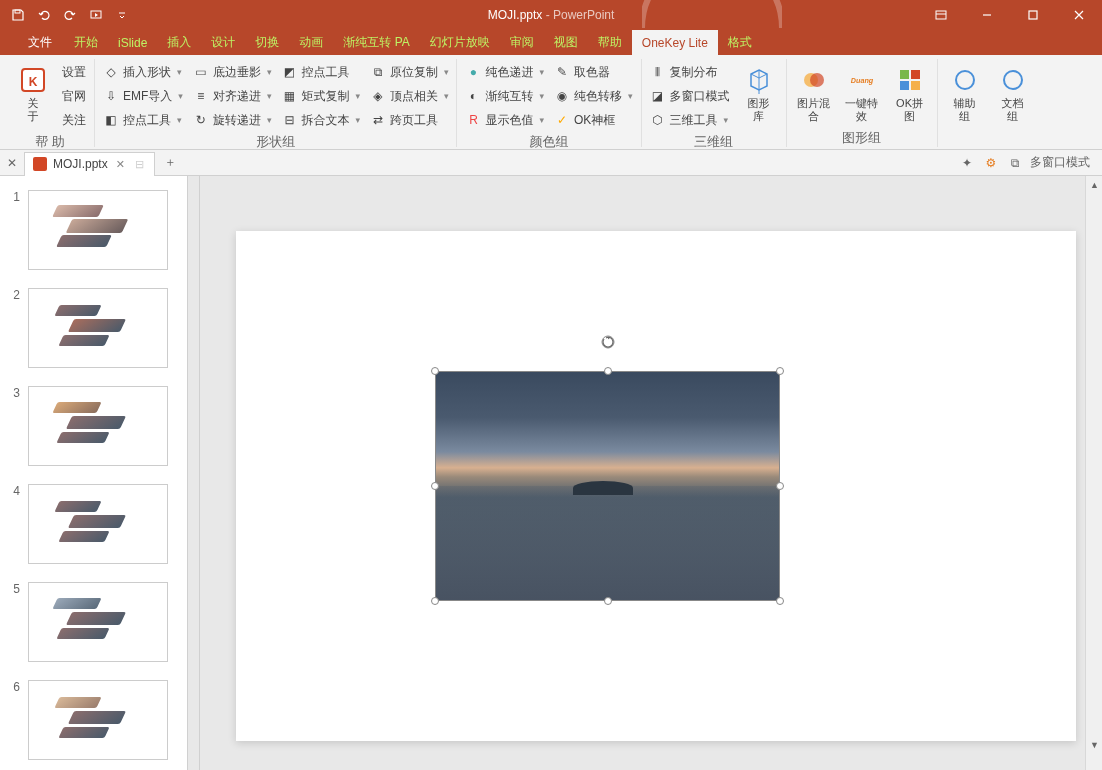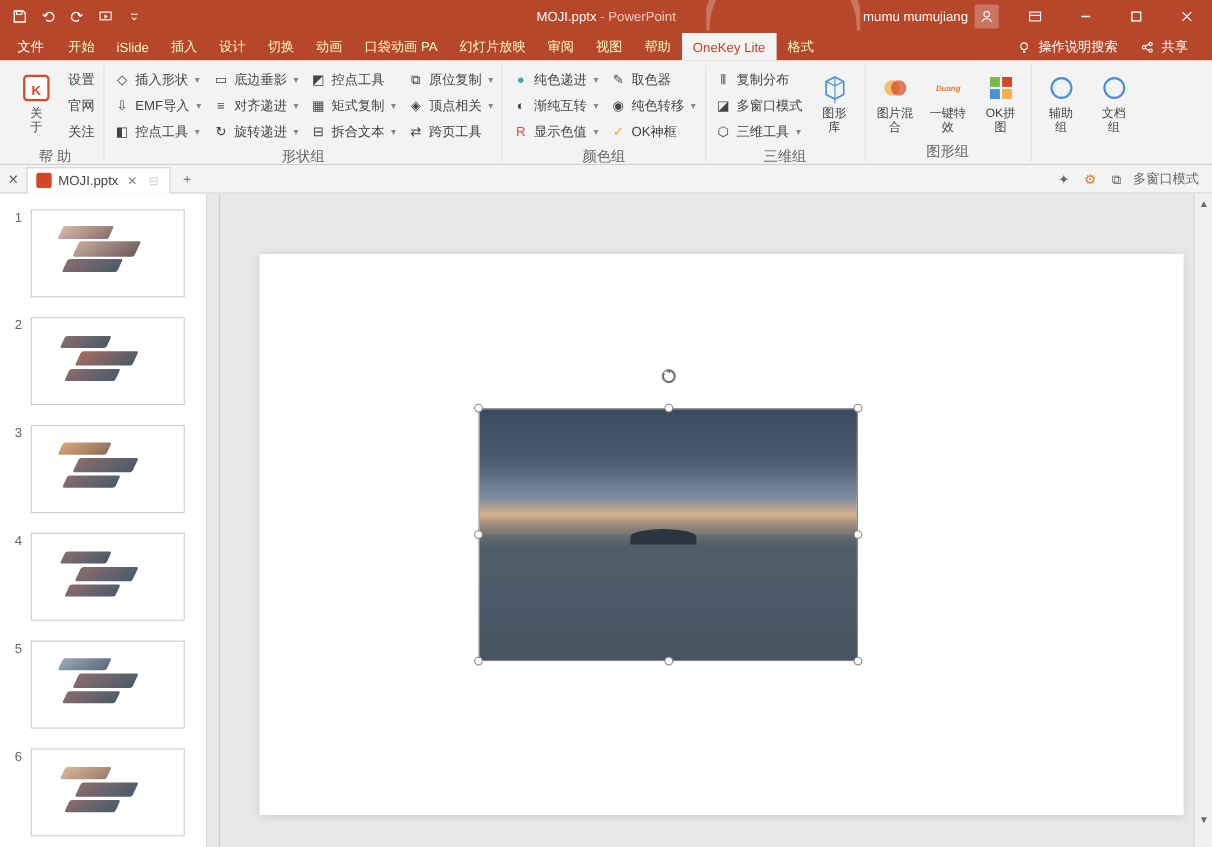--- a/index.html
+++ b/index.html
@@ -104,15 +104,6 @@
     <span>MOJI.pptx</span><span class="dim"> - </span><span class="dim">PowerPoint</span>
   </div>
   <div class="title-right">
-    <div class="user-area">
-      <span>mumu mumujiang</span>
-      <span class="user-avatar">
-          <svg width="14" height="14" viewBox="0 0 14 14">
-            <circle cx="7" cy="5" r="2.5" fill="none" stroke="#fff"></circle>
-            <path d="M3 12c0-2 2-3 4-3s4 1 4 3" fill="none" stroke="#fff"></path>
-          </svg>
-        </span>
-    </div>
     <div class="win-btn">
         <svg width="14" height="14" viewBox="0 0 14 14">
           <rect x="2" y="3" width="10" height="8" fill="none" stroke="#fff"></rect>

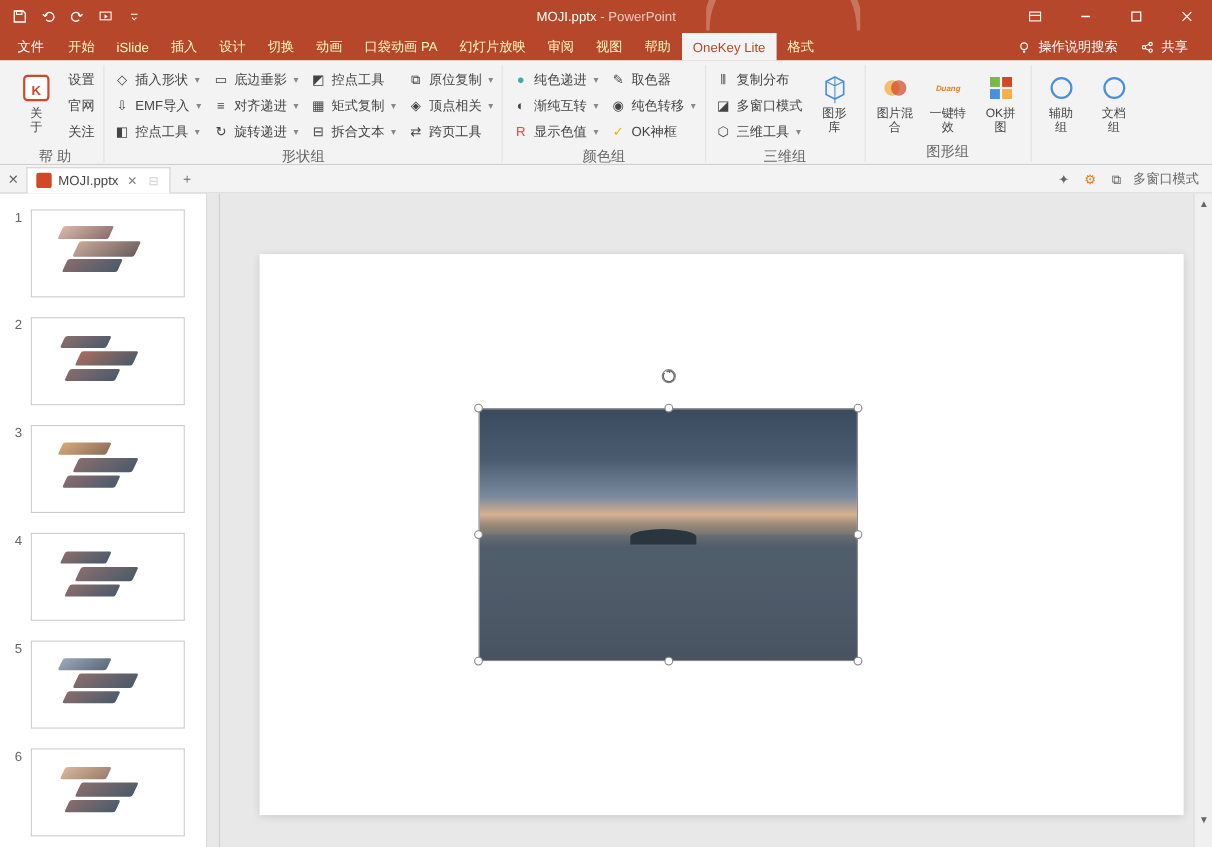--- a/index.html
+++ b/index.html
@@ -13,7 +13,7 @@
 .user-area{display:flex;align-items:center;gap:6px;padding:0 10px;height:30px}
 .user-avatar{width:22px;height:22px;background:rgba(255,255,255,.25);border-radius:2px;display:flex;align-items:center;justify-content:center}
 .win-btn{width:46px;height:30px;display:flex;align-items:center;justify-content:center}
-.tabs{height:25px;background:#b7472a;display:flex;align-items:flex-start;padding:0 4px}
+.tabs{height:25px;background:#b7472a;display:flex;align-items:flex-start;padding:0 16px}
 .tab{padding:4px 10px;color:#fef9c3;font-size:12px;cursor:pointer;height:25px;display:flex;align-items:center}
 .tab.active{background:#f3f3f3;color:#b7472a}
 .tab.file{color:#fff;padding:4px 12px}

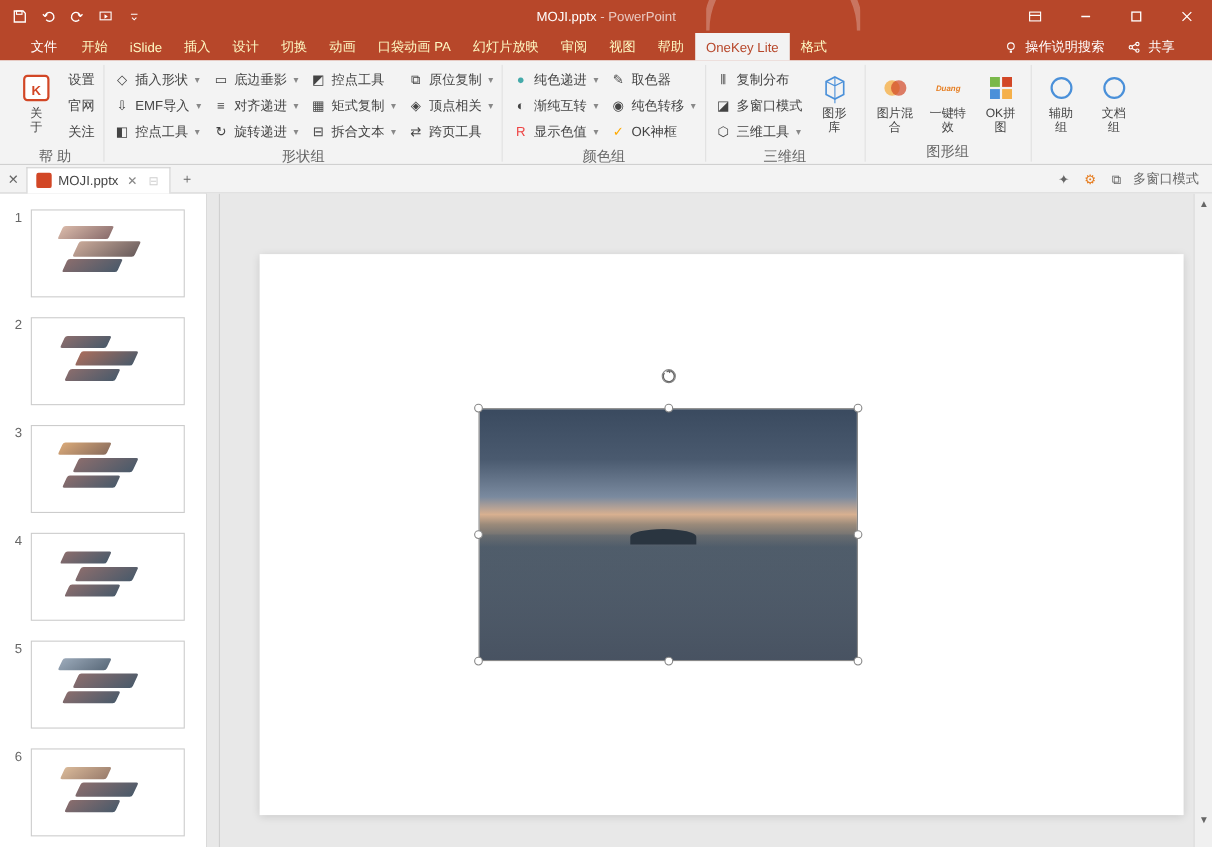--- a/index.html
+++ b/index.html
@@ -14,7 +14,7 @@
 .user-avatar{width:22px;height:22px;background:rgba(255,255,255,.25);border-radius:2px;display:flex;align-items:center;justify-content:center}
 .win-btn{width:46px;height:30px;display:flex;align-items:center;justify-content:center}
 .tabs{height:25px;background:#b7472a;display:flex;align-items:flex-start;padding:0 16px}
-.tab{padding:4px 10px;color:#fef9c3;font-size:12px;cursor:pointer;height:25px;display:flex;align-items:center}
+.tab{padding:4px 10px;color:#bef264;font-size:12px;cursor:pointer;height:25px;display:flex;align-items:center}
 .tab.active{background:#f3f3f3;color:#b7472a}
 .tab.file{color:#fff;padding:4px 12px}
 .tab-right{margin-left:auto;display:flex;align-items:center;color:#fff;gap:4px;padding-right:10px}

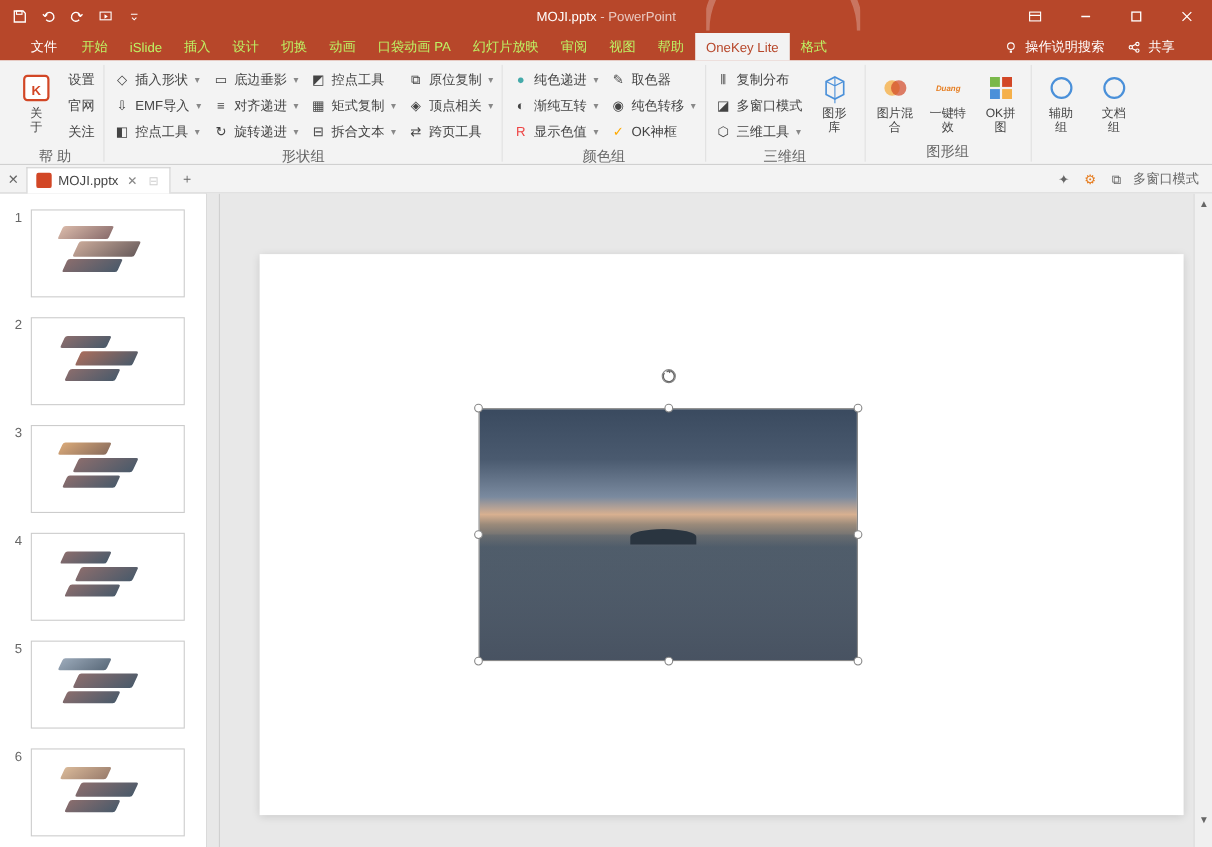--- a/index.html
+++ b/index.html
@@ -136,7 +136,7 @@
   <div class="tab">设计</div>
   <div class="tab">切换</div>
   <div class="tab">动画</div>
-  <div class="tab">口袋动画 PA</div>
+  <div class="tab">渐纯互转 PA</div>
   <div class="tab">幻灯片放映</div>
   <div class="tab">审阅</div>
   <div class="tab">视图</div>

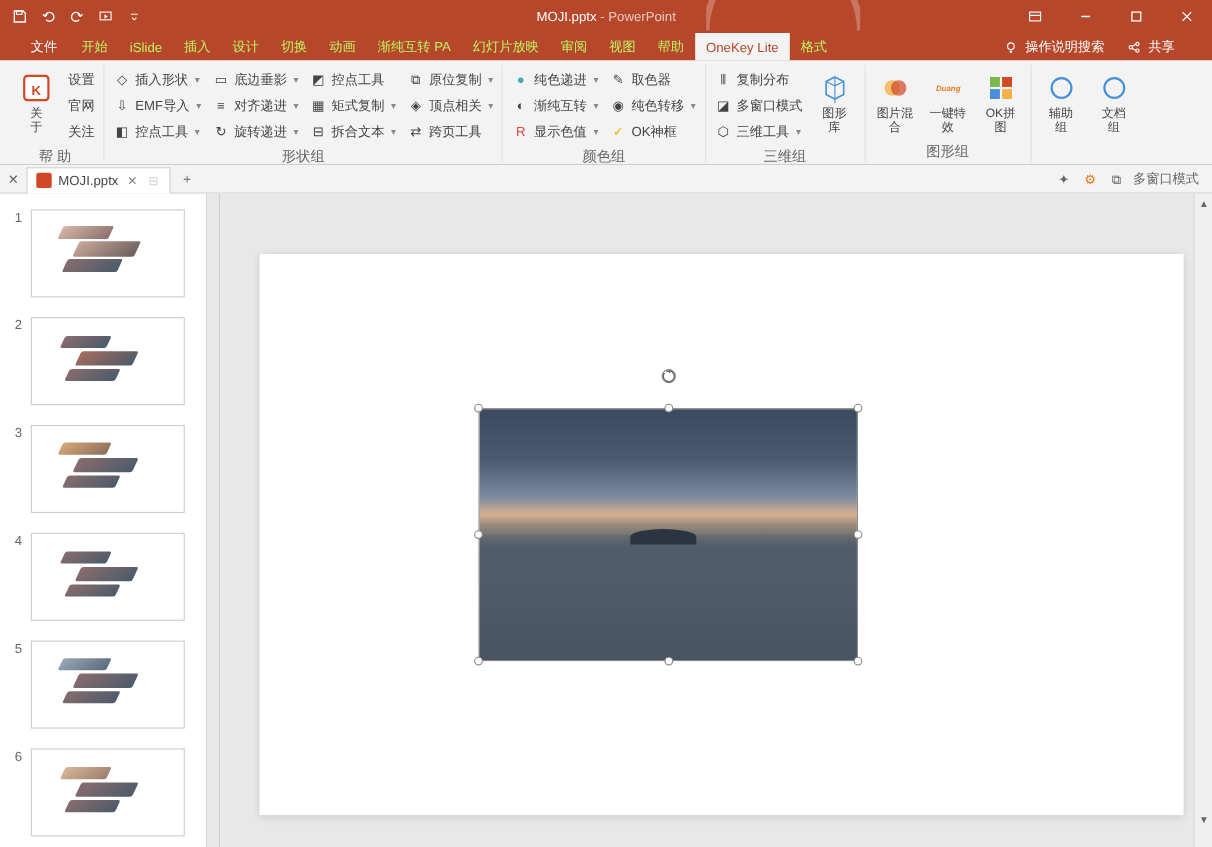--- a/index.html
+++ b/index.html
@@ -143,28 +143,6 @@
   <div class="tab">帮助</div>
   <div class="tab active">OneKey Lite</div>
   <div class="tab">格式</div>
-  <div class="tab-right">
-    <div class="search-hint">
-      <span>
-          <svg width="14" height="14" viewBox="0 0 14 14">
-            <circle cx="7" cy="6" r="3" fill="none" stroke="#fff"></circle>
-            <path d="M6 10h2v2H6z" fill="#fff"></path>
-          </svg>
-        </span>
-      <span>操作说明搜索</span>
-    </div>
-    <div class="search-hint">
-      <span>
-          <svg width="14" height="14" viewBox="0 0 14 14">
-            <circle cx="4" cy="7" r="1.5" fill="none" stroke="#fff"></circle>
-            <circle cx="10" cy="4" r="1.5" fill="none" stroke="#fff"></circle>
-            <circle cx="10" cy="10" r="1.5" fill="none" stroke="#fff"></circle>
-            <path d="M5 6l4-2M5 8l4 2" stroke="#fff"></path>
-          </svg>
-        </span>
-      <span>共享</span>
-    </div>
-  </div>
 </div>
 
 <div class="ribbon">

